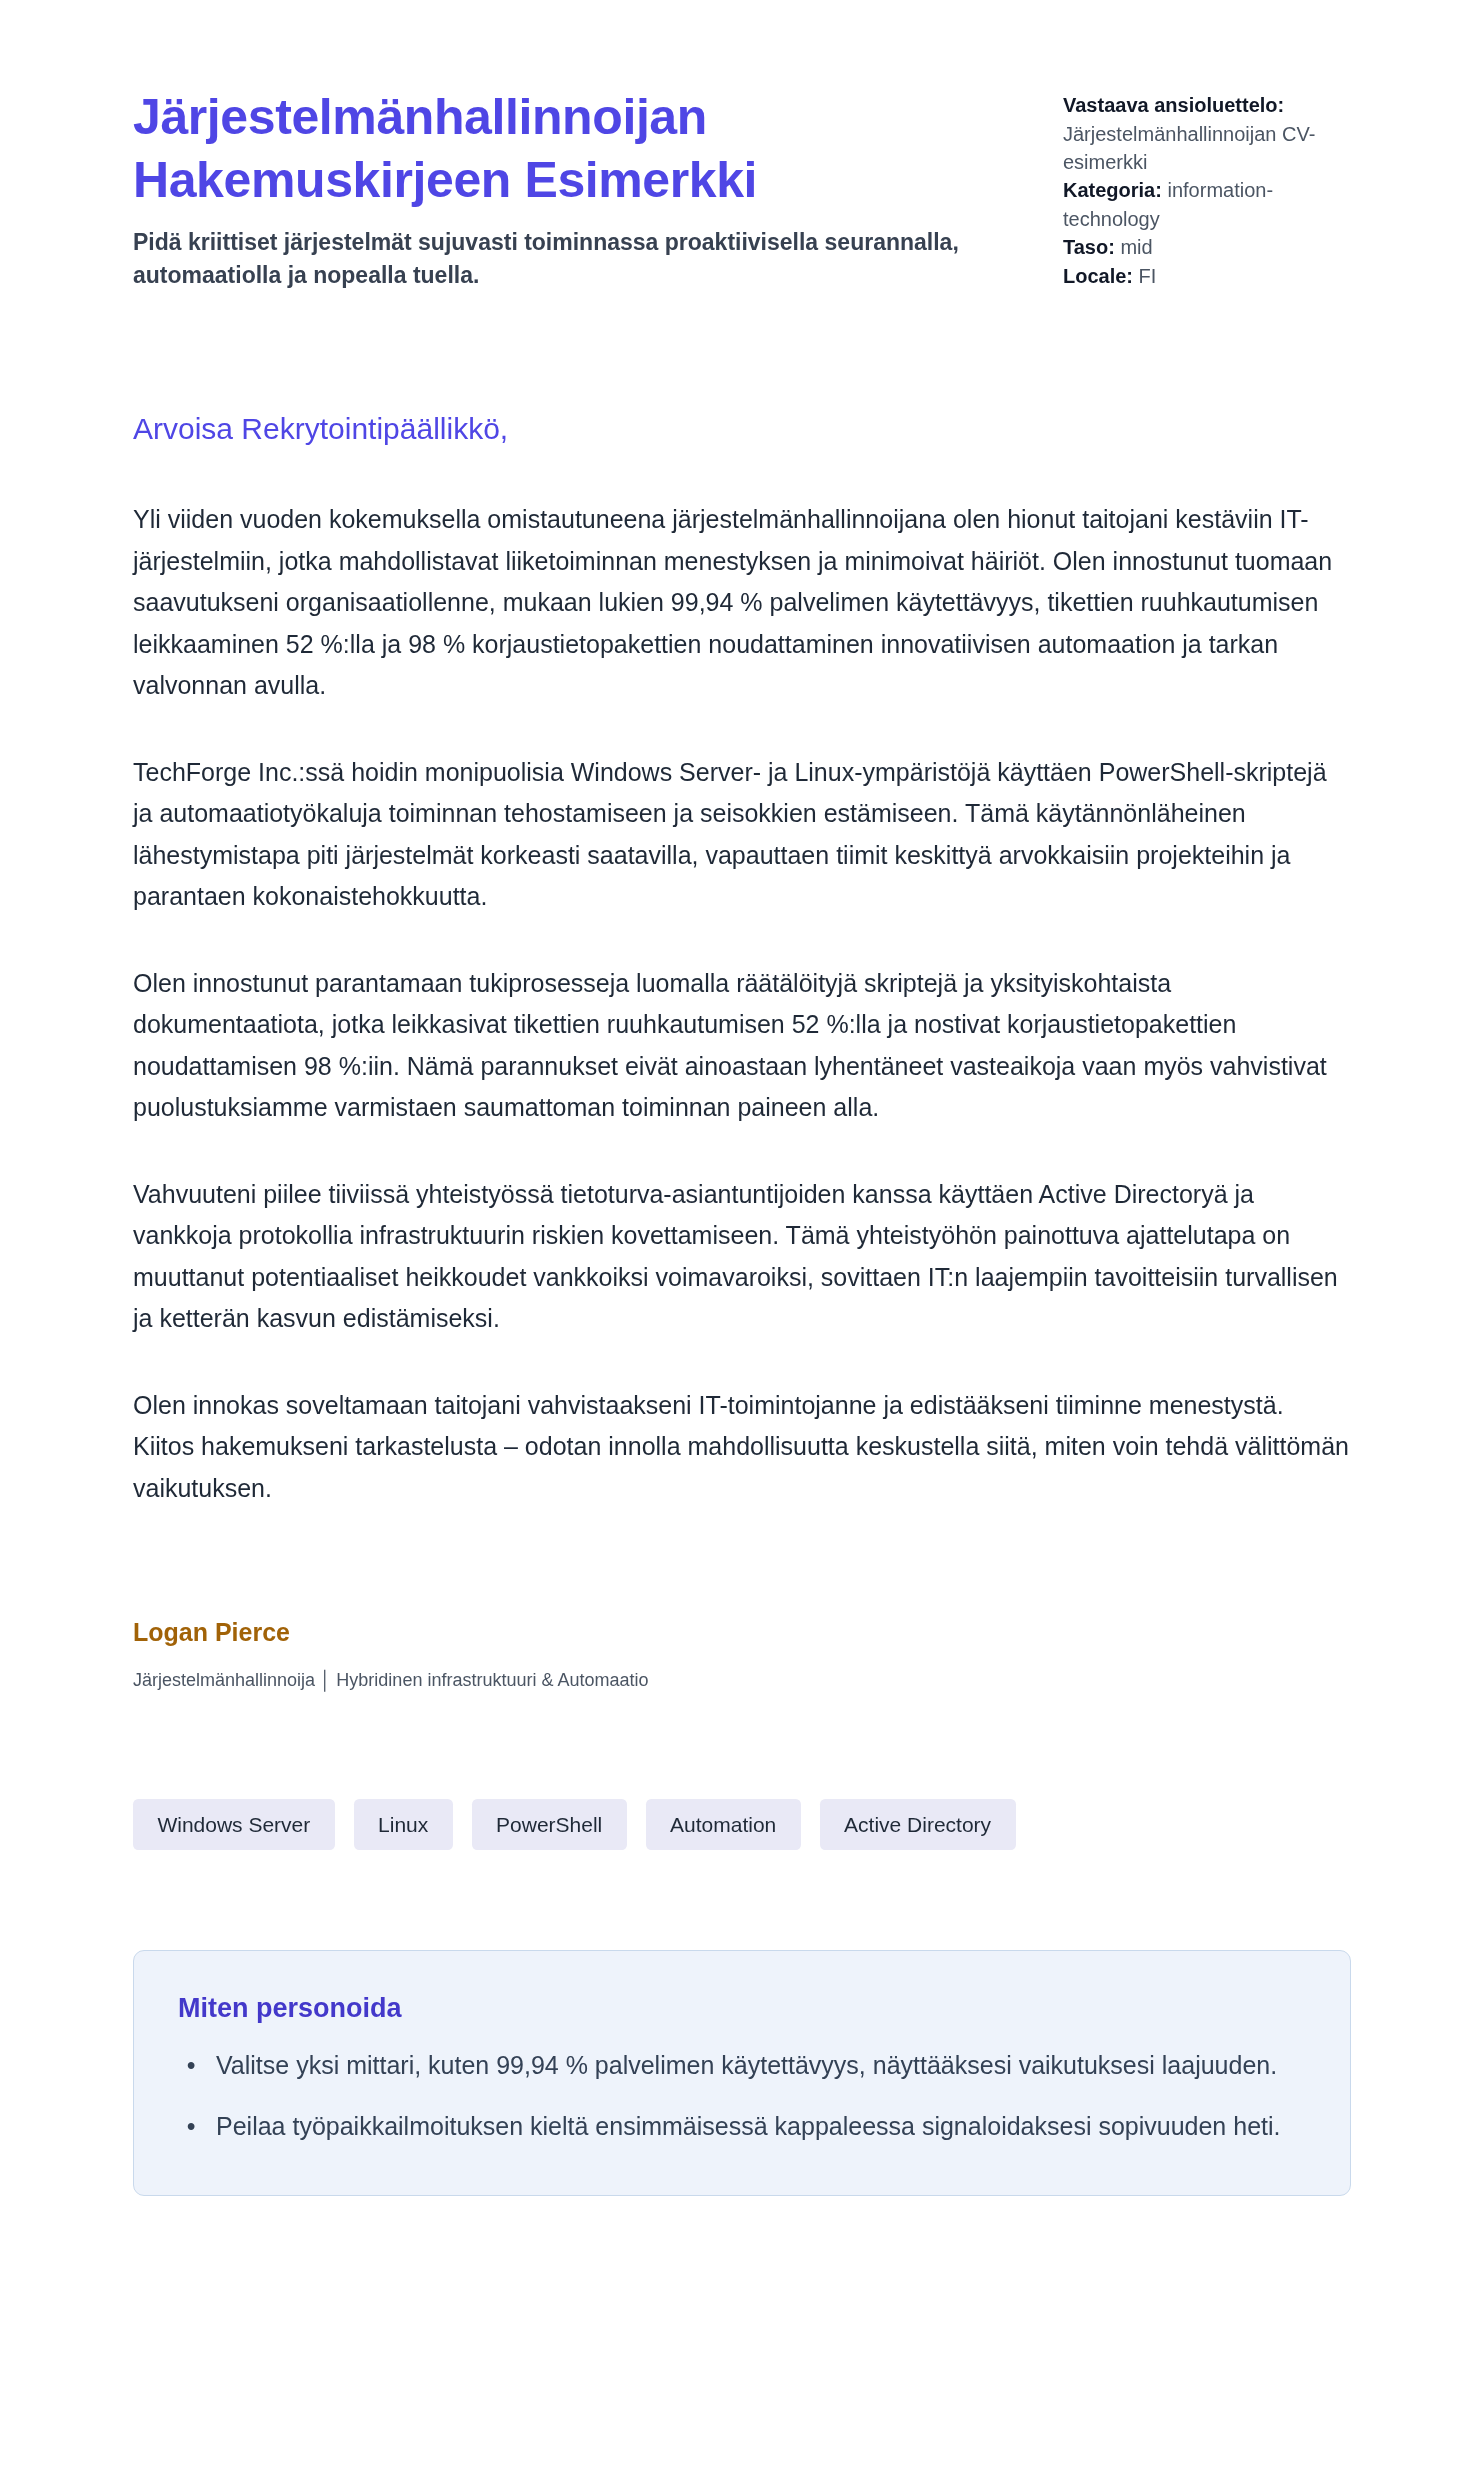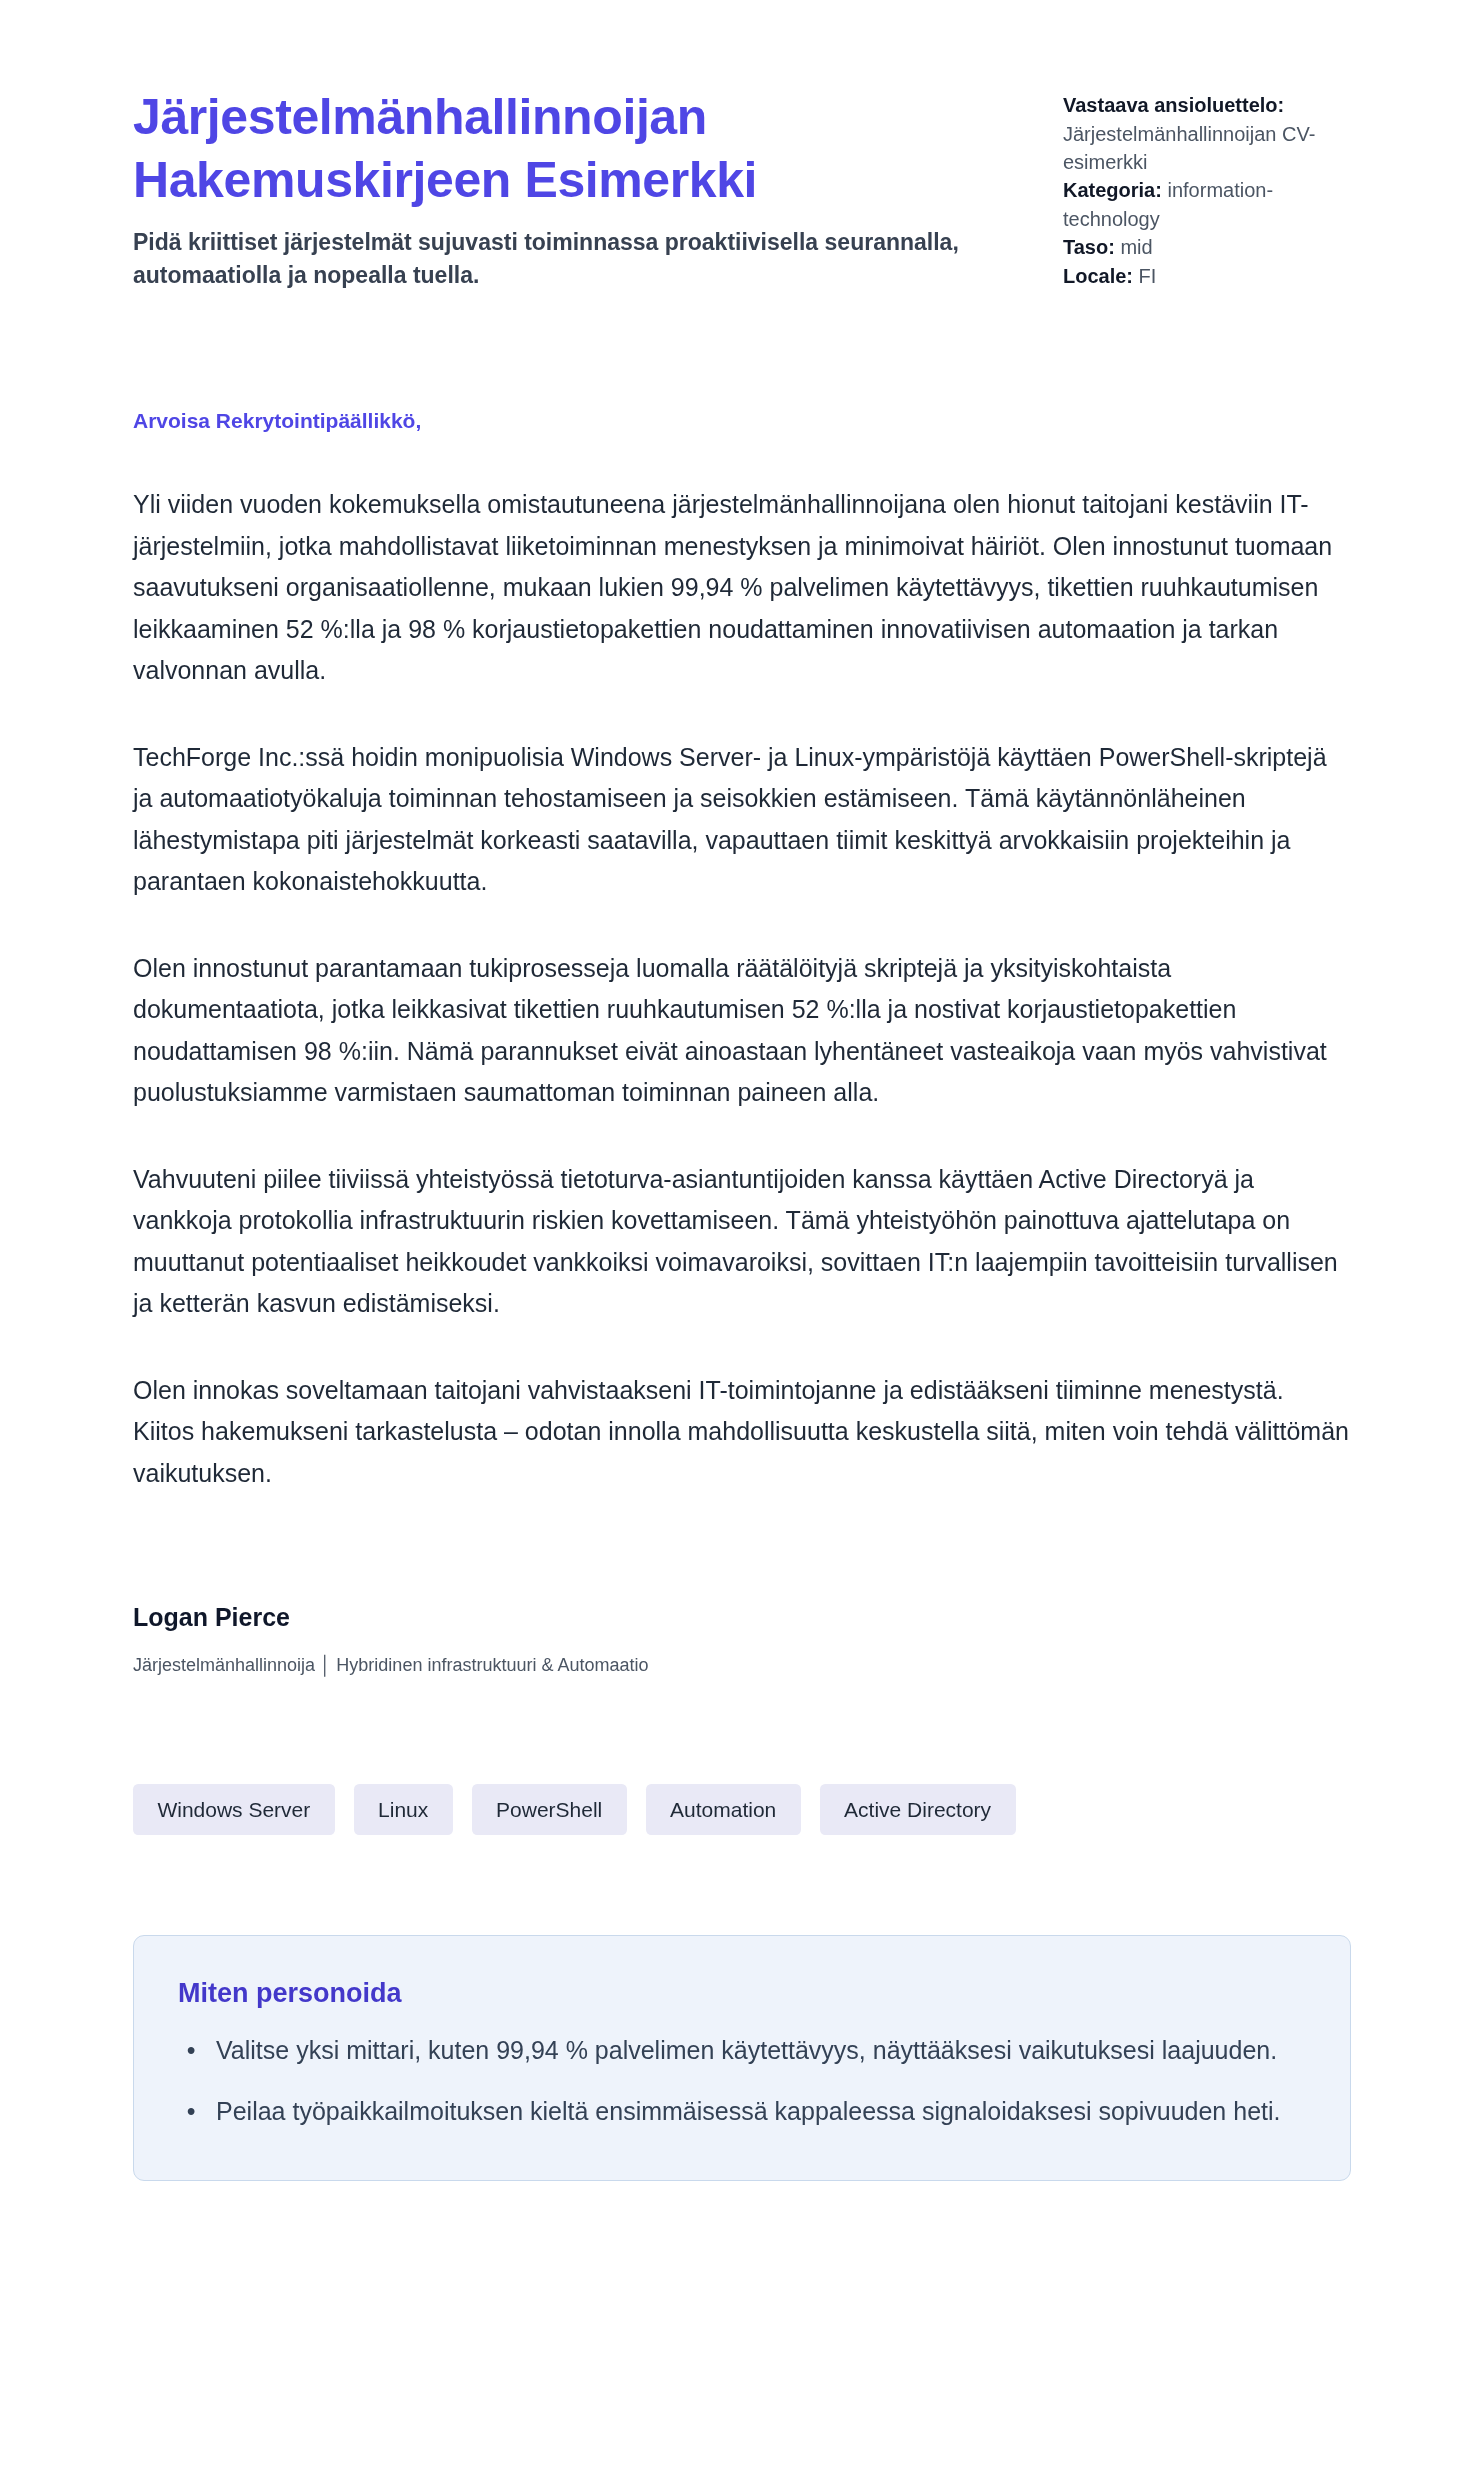--- a/index.html
+++ b/index.html
@@ -44,8 +44,8 @@
   .letter { margin-top: 113px; }
   .greeting {
     color: var(--accent, #4f46e5);
-    font-size: 21px;
-    font-weight: 700;
+    font-size: 30px;
+    font-weight: 400;
     line-height: 1.66;
   }
   .para {

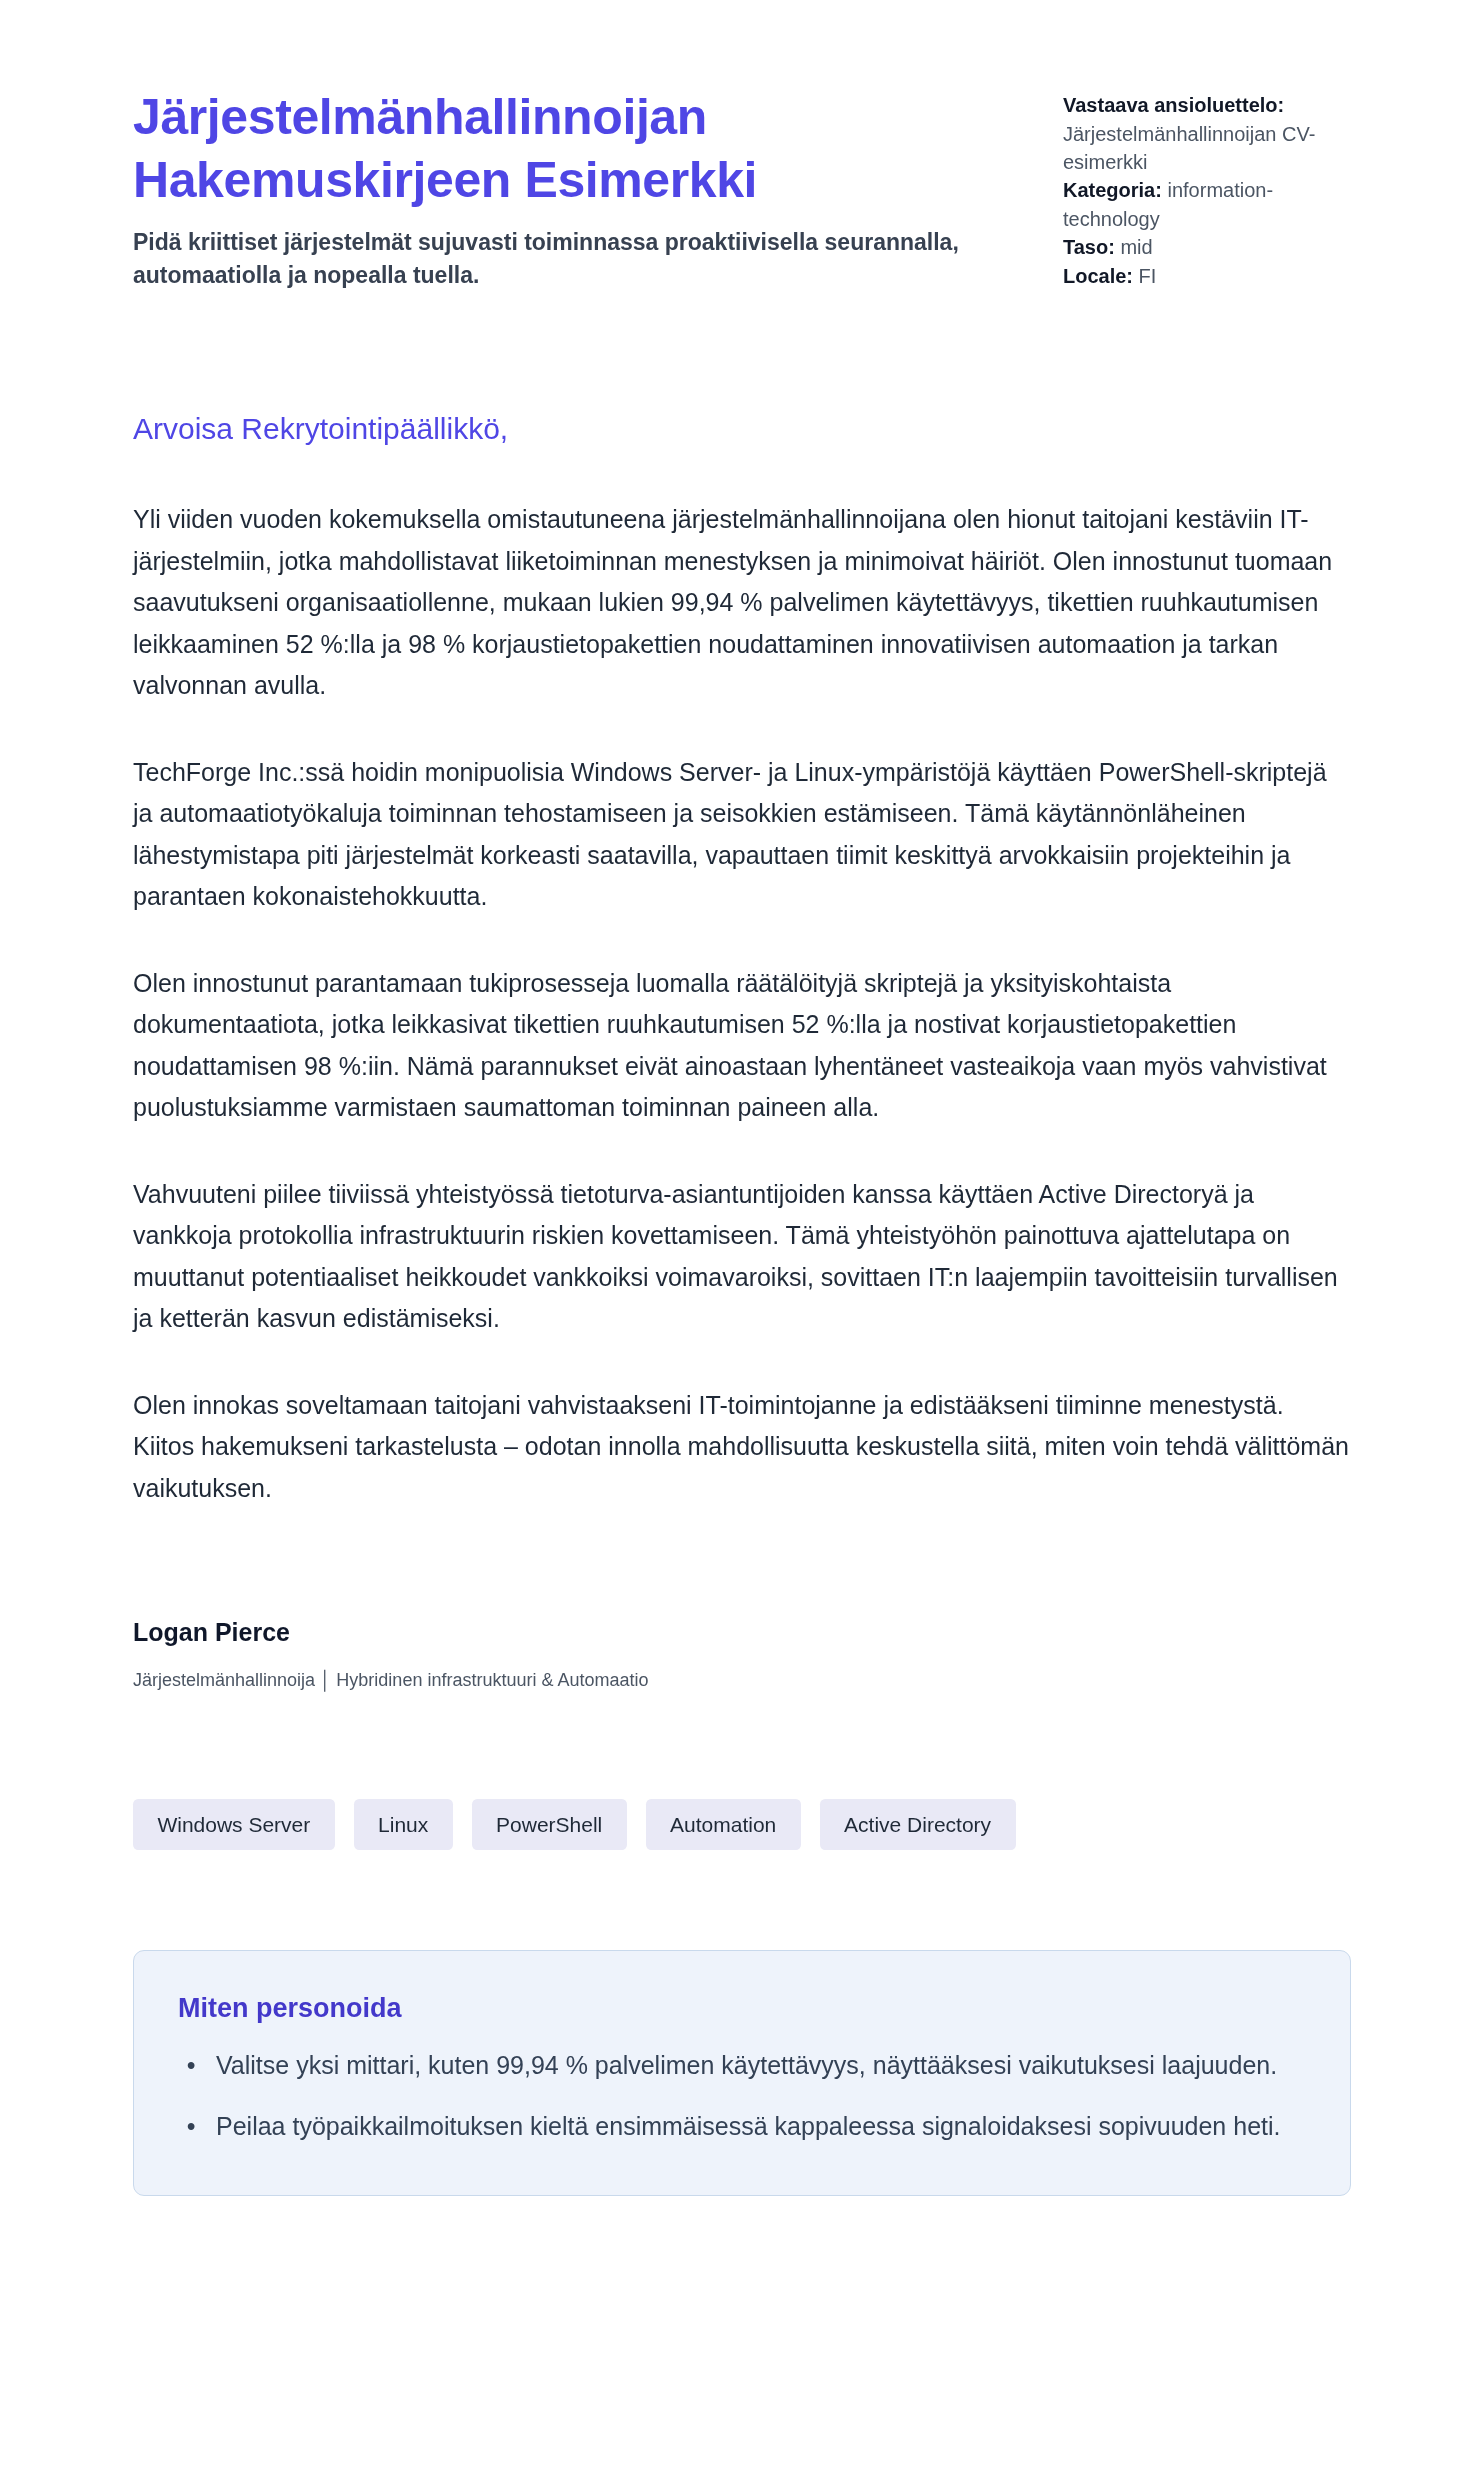--- a/index.html
+++ b/index.html
@@ -57,7 +57,7 @@
 
   
   .signature { margin-top: 105px; }
-  .sig-name { font-size: 25px; font-weight: 700; color: #0f172a; line-height: 1.5; }
+  .sig-name { font-size: 25px; font-weight: 700; color: #a16207; line-height: 1.5; }
   .sig-role { margin-top: 15.7px; font-size: 18px; color: var(--muted, #4b5563); line-height: 1.5; }
 
   

